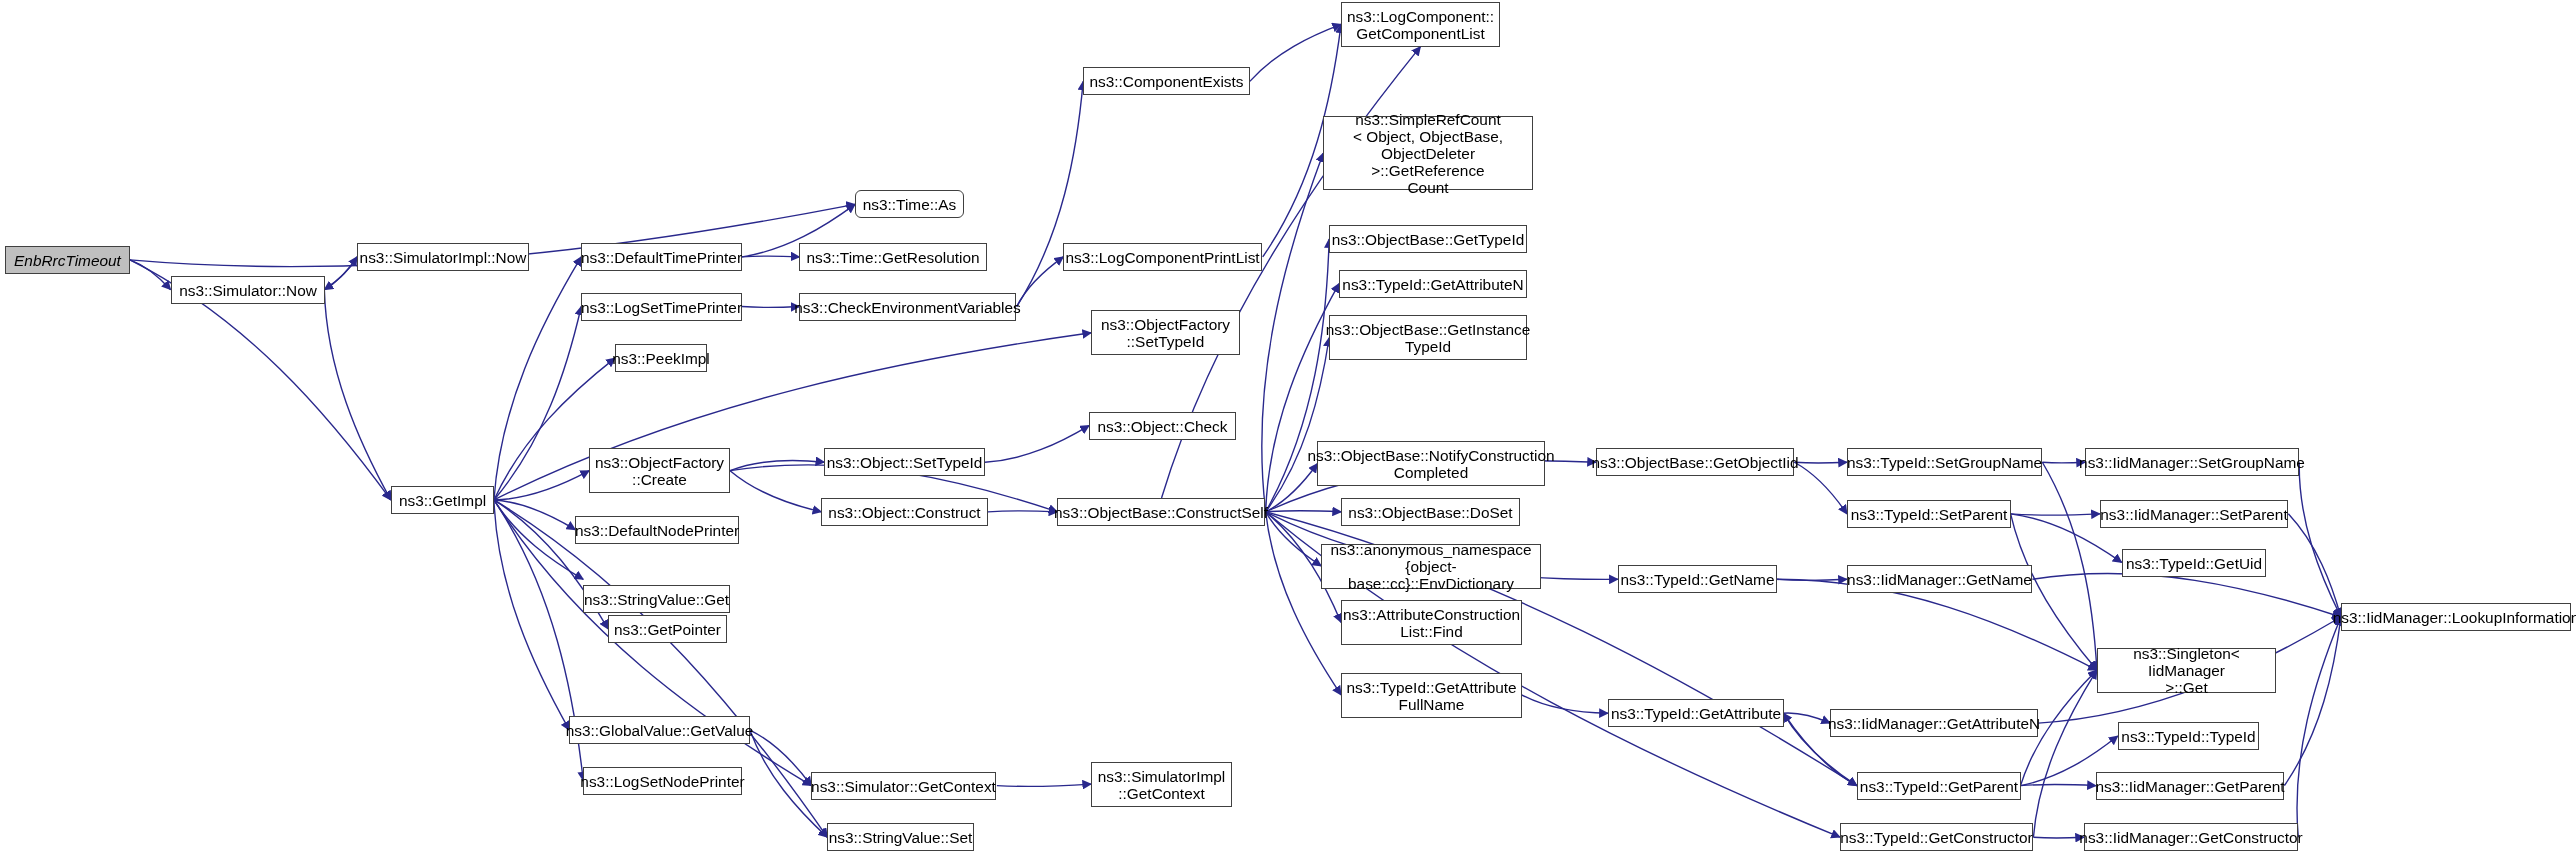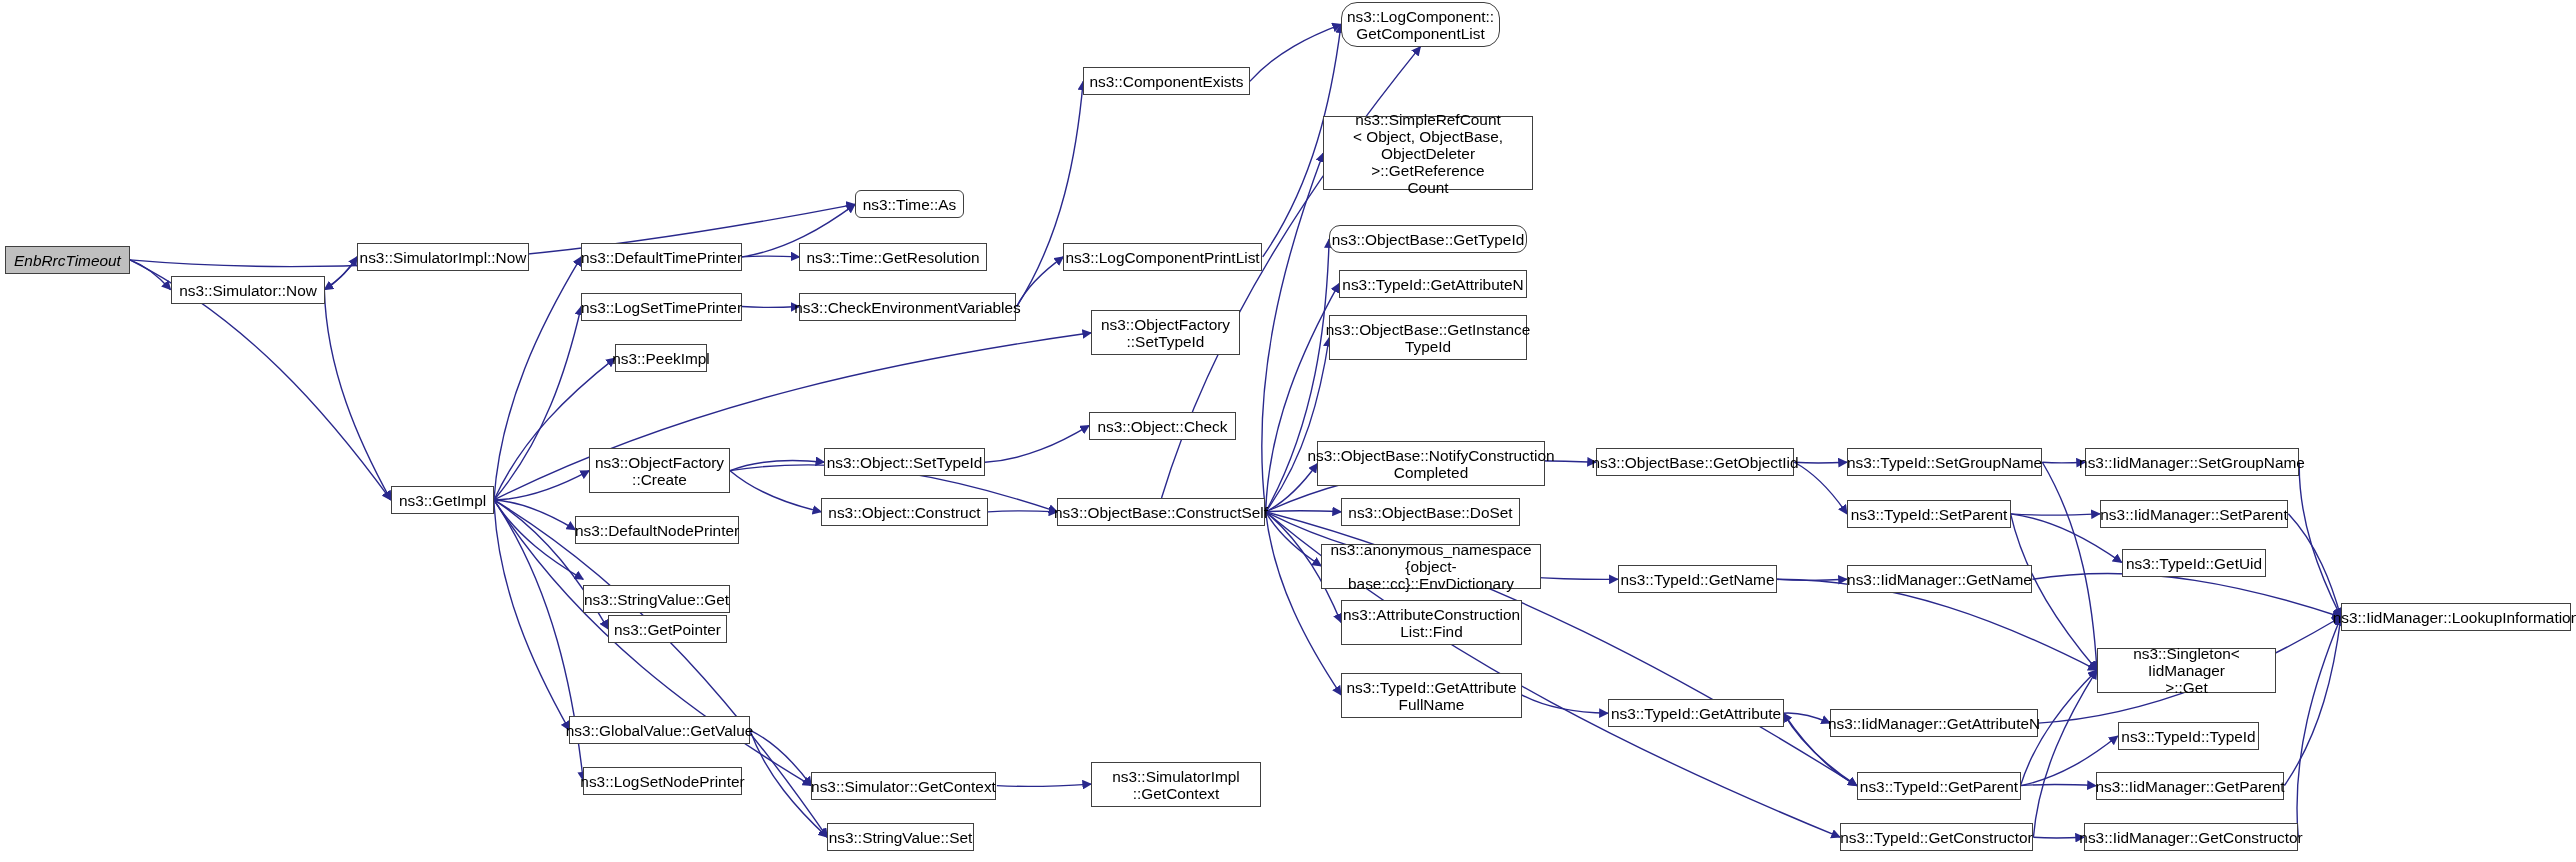--- a/index.html
+++ b/index.html
@@ -130,7 +130,7 @@
       <div class="node" style="left: 615px; top: 344px; width: 92px; height: 28px;">ns3::PeekImpl</div>
       <div class="node" style="left: 1083px; top: 67px; width: 167px; height: 28px;">ns3::ComponentExists</div>
       <div class="node" style="left: 1063px; top: 243px; width: 199px; height: 28px;">ns3::LogComponentPrintList</div>
-      <div class="node" style="left: 1341px; top: 2px; width: 159px; height: 45px; border-radius: 16px;">ns3::LogComponent::
+      <div class="node" style="left: 1341px; top: 2px; width: 159px; height: 45px;">ns3::LogComponent::
 GetComponentList</div>
       <div class="node" style="left: 1323px; top: 116px; width: 210px; height: 74px;">ns3::SimpleRefCount
 &lt; Object, ObjectBase,

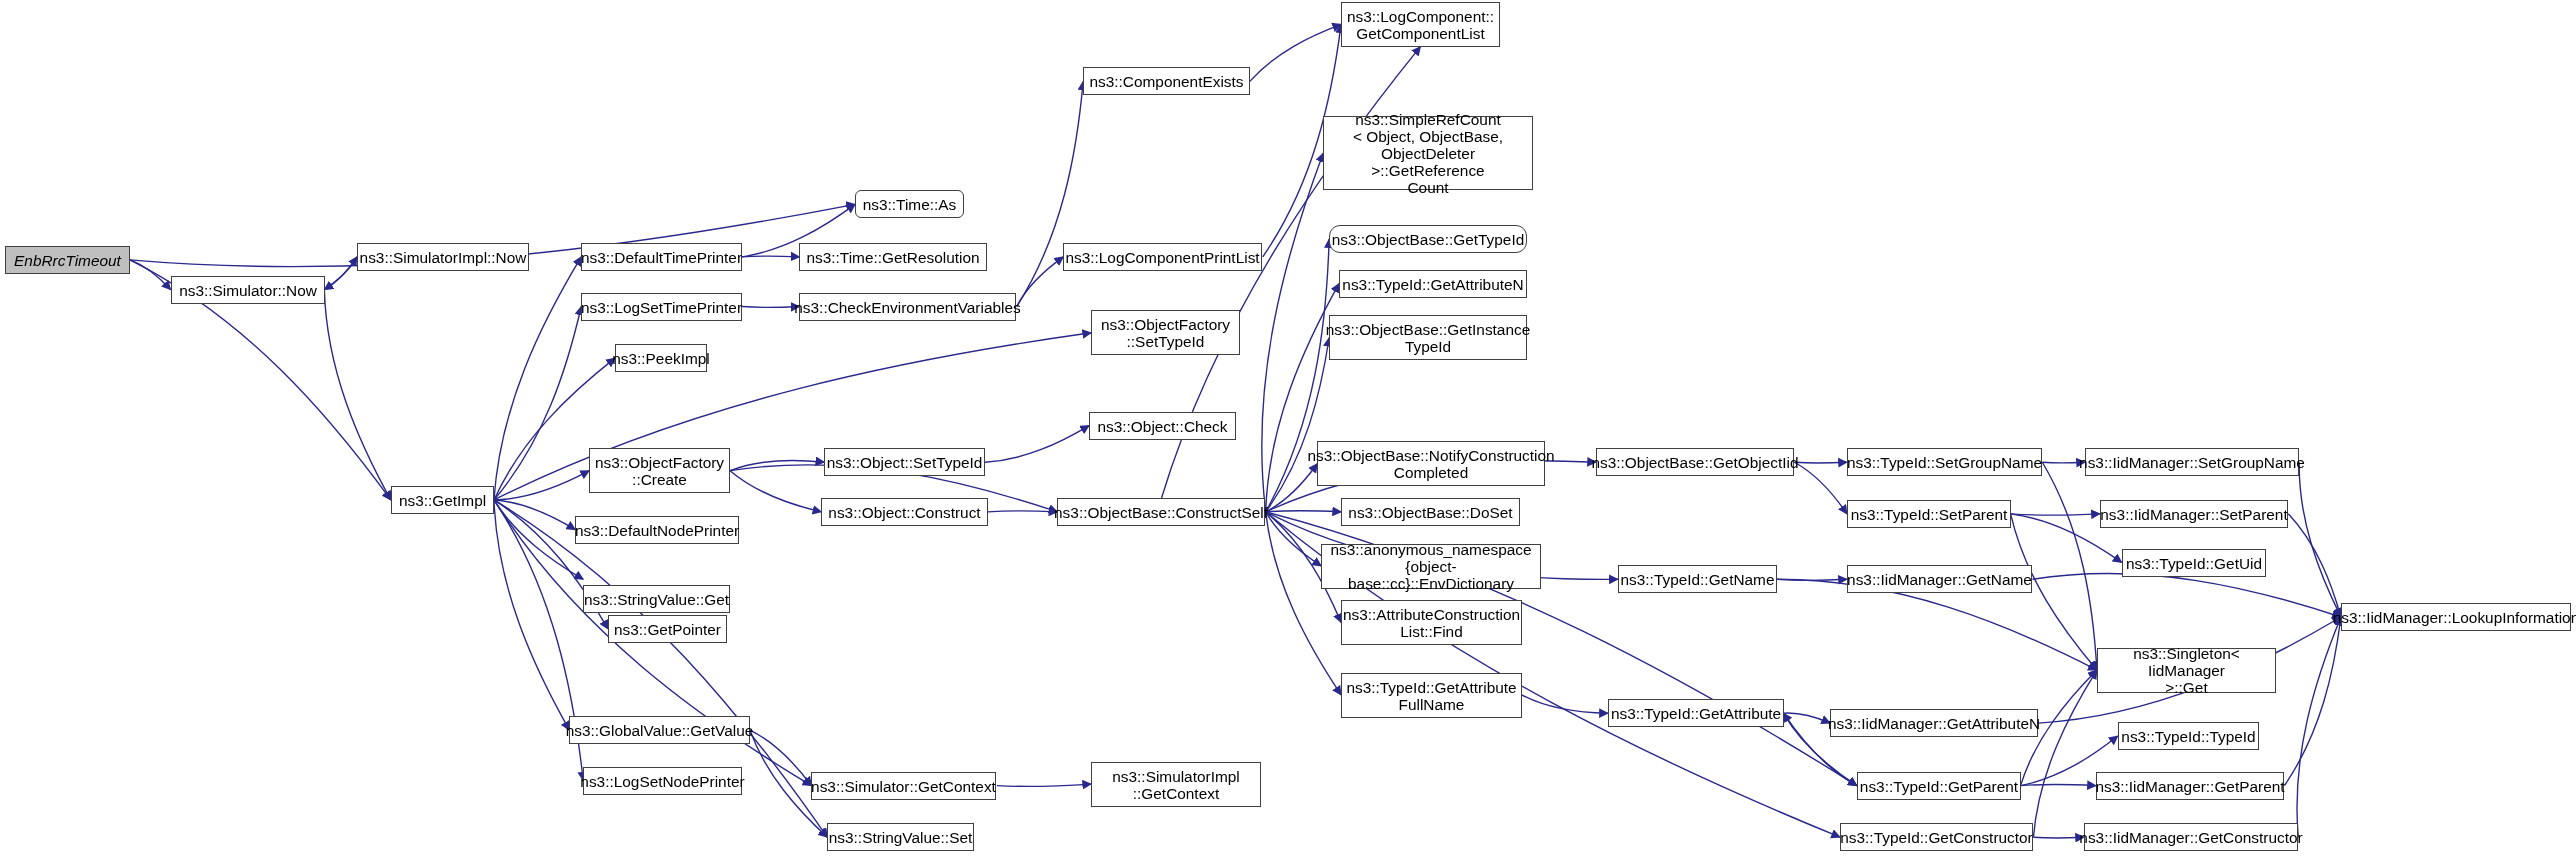--- a/index.html
+++ b/index.html
@@ -136,7 +136,7 @@
 &lt; Object, ObjectBase,
  ObjectDeleter &gt;::GetReference
 Count</div>
-      <div class="node" style="left: 1329px; top: 225px; width: 198px; height: 28px; border-radius: 11px;">ns3::ObjectBase::GetTypeId</div>
+      <div class="node" style="left: 1329px; top: 225px; width: 198px; height: 28px;">ns3::ObjectBase::GetTypeId</div>
       <div class="node" style="left: 1339px; top: 270px; width: 188px; height: 28px;">ns3::TypeId::GetAttributeN</div>
       <div class="node" style="left: 1329px; top: 315px; width: 198px; height: 45px;">ns3::ObjectBase::GetInstance
 TypeId</div>

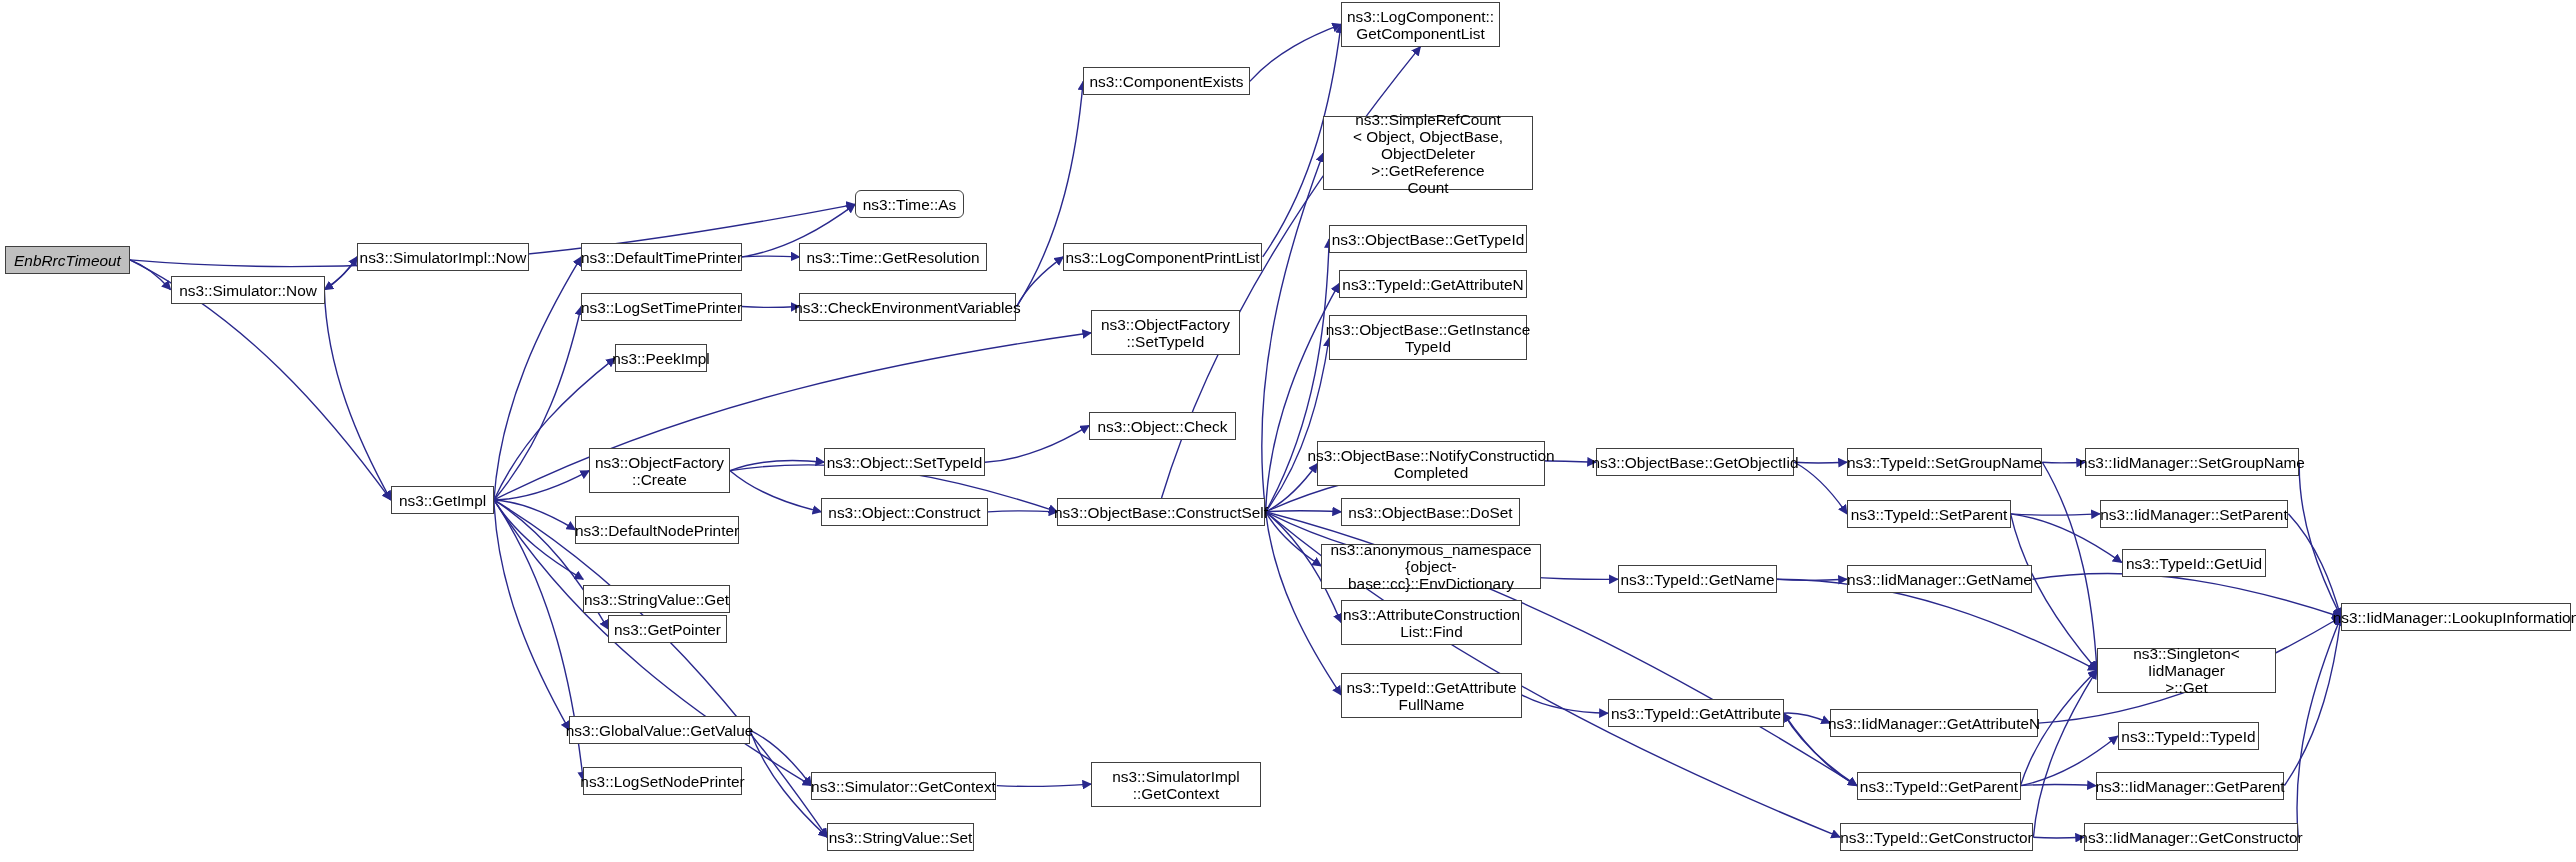--- a/index.html
+++ b/index.html
@@ -164,7 +164,7 @@
       <div class="node" style="left: 1341px; top: 673px; width: 181px; height: 45px;">ns3::TypeId::GetAttribute
 FullName</div>
       <div class="node" style="left: 811px; top: 772px; width: 185px; height: 28px;">ns3::Simulator::GetContext</div>
-      <div class="node" style="left: 1091px; top: 762px; width: 170px; height: 45px;">ns3::SimulatorImpl
+      <div class="node" style="left: 1091px; top: 762px; width: 141px; height: 45px;">ns3::SimulatorImpl
 ::GetContext</div>
       <div class="node" style="left: 827px; top: 823px; width: 147px; height: 28px;">ns3::StringValue::Set</div>
       <div class="node" style="left: 1596px; top: 448px; width: 198px; height: 28px;">ns3::ObjectBase::GetObjectIid</div>

